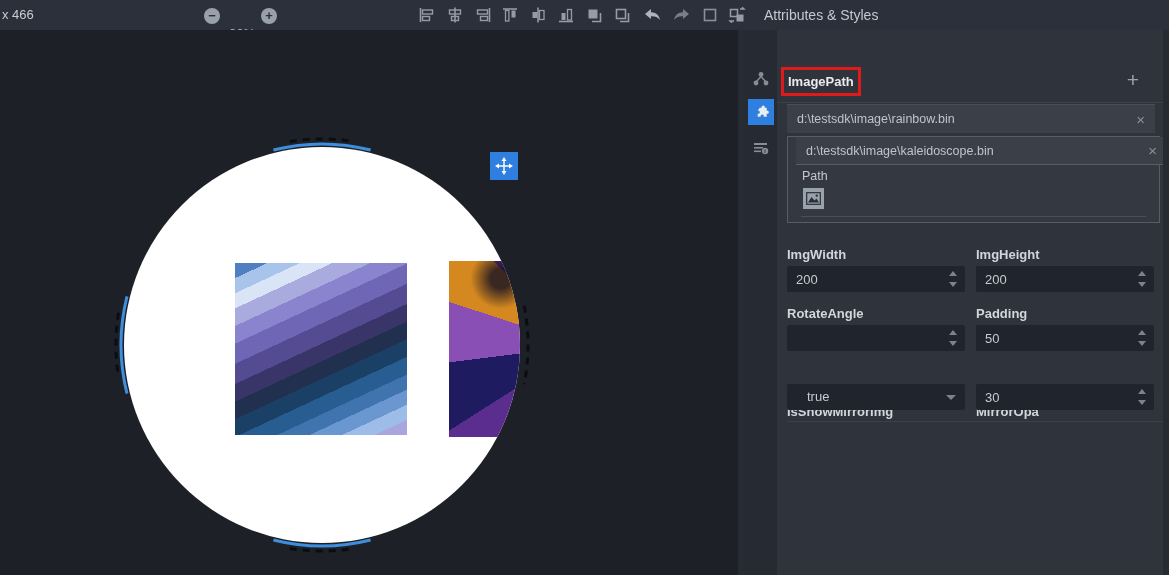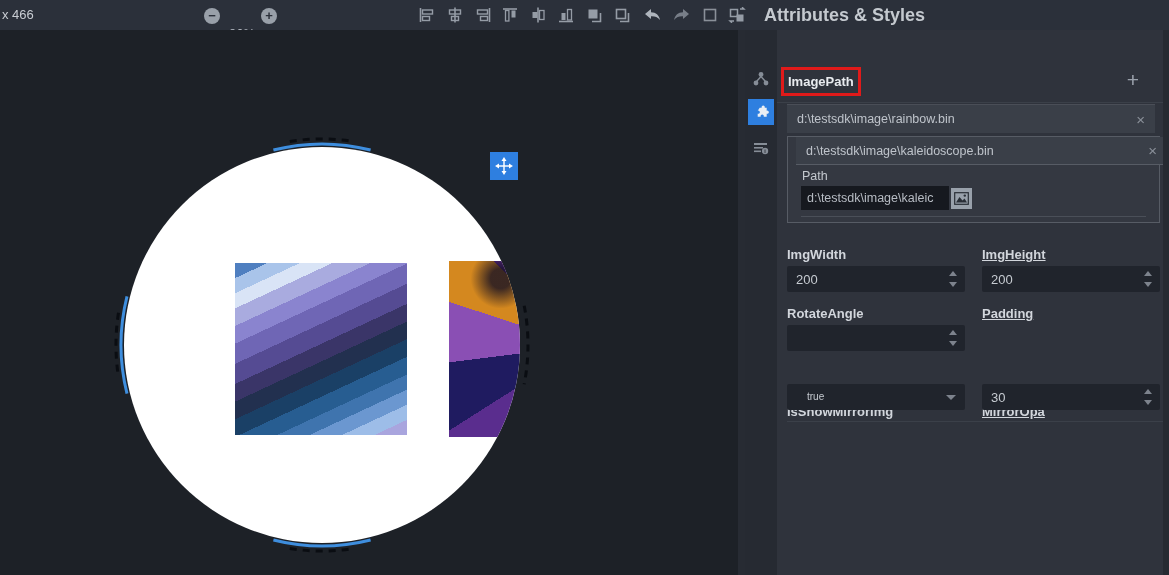--- a/index.html
+++ b/index.html
@@ -17,7 +17,7 @@
   .zoom-label { position:absolute; left:224px; top:0; width:36px; text-align:center; line-height:30px; font-size:13px; color:#b9bec6;margin-top:19px; }
   .tb-icons { position:absolute; left:418px; top:7px; display:flex; gap:10px; }
   .tb-icons svg { display:block; }
-  .panel-title { position:absolute; left:764px; top:0; line-height:30px; font-size:18px; color:#c4c9cf;font-weight:bold; }
+  .panel-title { position:absolute; left:764px; top:0; line-height:30px; font-size:14px; color:#c4c9cf; }
 
   
   .canvas { position:absolute; left:0; top:30px; width:745px; height:545px; background:#1d2127; }

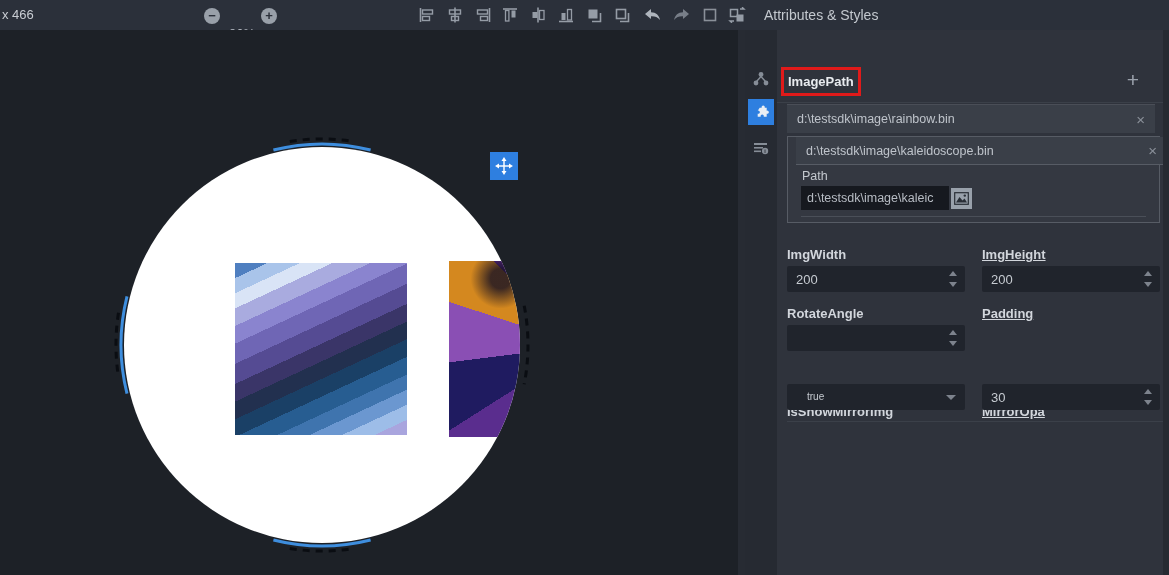--- a/index.html
+++ b/index.html
@@ -247,7 +247,6 @@
         </div>
         <div class="path-label">Path</div>
         <div class="path-input-wrap">
-          <input class="path-input" value="d:\testsdk\image\kaleic" style="">
           <div class="img-pick-btn">
             <svg width="15" height="13" viewBox="0 0 15 13">
                 <rect x="0.7" y="0.7" width="13.6" height="11.6" fill="none" stroke="#2a2f37" stroke-width="1.2"></rect>

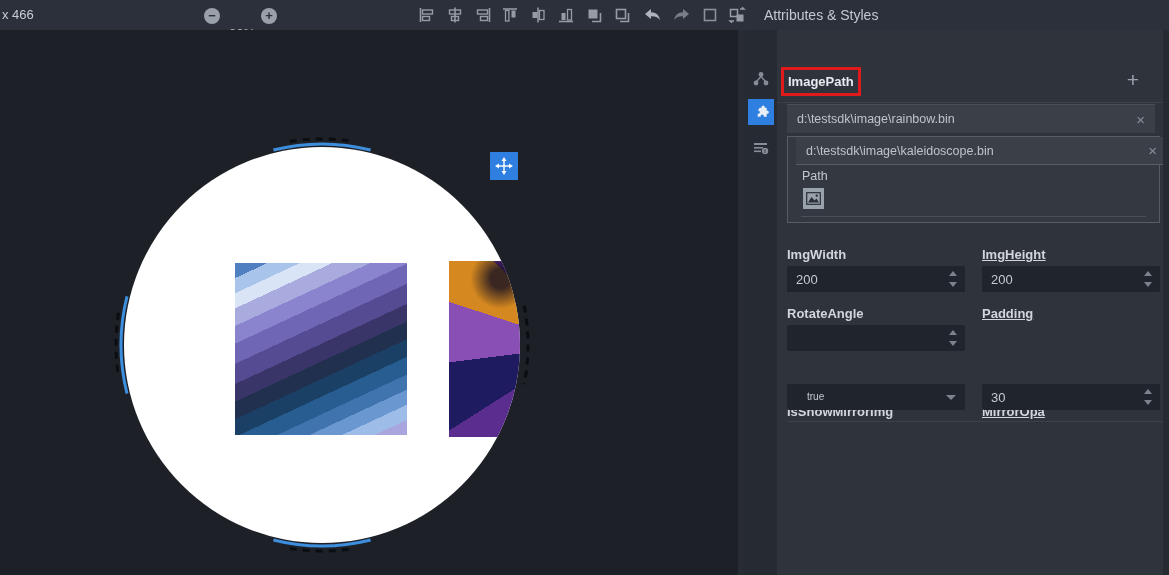--- a/index.html
+++ b/index.html
@@ -79,7 +79,7 @@
   .prop-field { position:absolute; width:178px; height:26px; background:#20242c; border-radius:2px; }
   .prop-field input { width:150px; height:24px; margin:1px 0 0 0; background:transparent; border:none;
                       color:#c6cbd1; font-size:13px; padding:0 0 0 9px; font-family:"Liberation Sans", sans-serif; }
-  .col1 { left:10px; } .col2 { left:205px;text-decoration:underline; }
+  .col1 { left:10px; } .col2 { left:199px; }
   .rowA-l { top:217px; } .rowA-f { top:236px; }
   .rowB-l { top:276px; } .rowB-f { top:295px; }
   .rowC-l { top:335px;margin-top:39px; } .rowC-f { top:354px; }

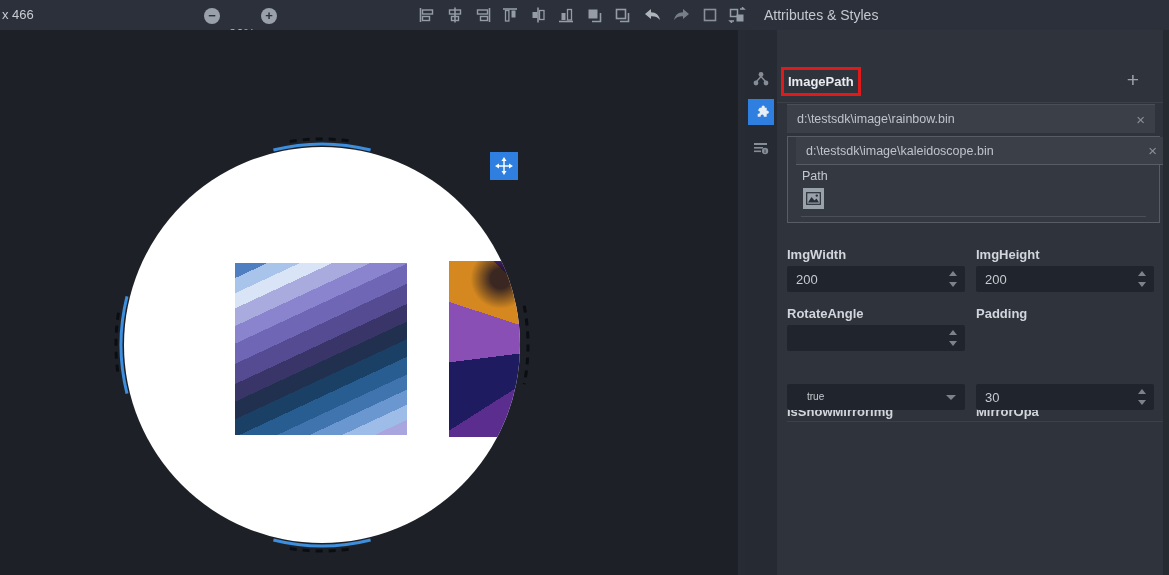--- a/index.html
+++ b/index.html
@@ -283,6 +283,13 @@
             <div class="spin-down"></div>
           </div>
       </div>
+      <div class="prop-field col2 rowB-f">
+        <input value="50" style="">
+        <div class="spinner">
+            <div class="spin-up"></div>
+            <div class="spin-down"></div>
+          </div>
+      </div>
 
       <div class="prop-label col1 rowC-l">IsShowMirrorImg</div>
       <div class="prop-label col2 rowC-l">MirrorOpa</div>

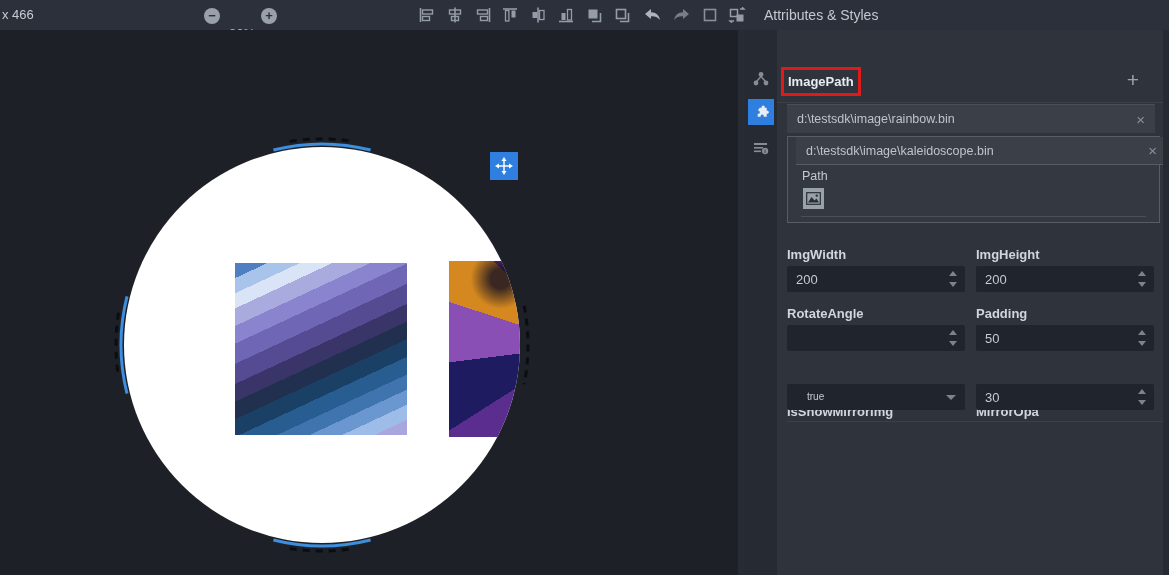--- a/index.html
+++ b/index.html
@@ -88,7 +88,7 @@
                border-left:4px solid transparent; border-right:4px solid transparent; border-bottom:5px solid #7d838d; }
   .spin-down { position:absolute; bottom:1px; left:1px; width:0; height:0;
                border-left:4px solid transparent; border-right:4px solid transparent; border-top:5px solid #7d838d; }
-  .select-field { line-height:26px; padding-left:20px; font-size:10px; color:#c6cbd1; }
+  .select-field { line-height:26px; padding-left:20px; font-size:13px; color:#c6cbd1; }
   .chevron { position:absolute; right:9px; top:11px; width:0; height:0;
              border-left:5px solid transparent; border-right:5px solid transparent; border-top:5px solid #7d838d; }
   .bottom-divider { position:absolute; left:10px; right:6px; top:391px; border-top:1px solid #3b4049; }

